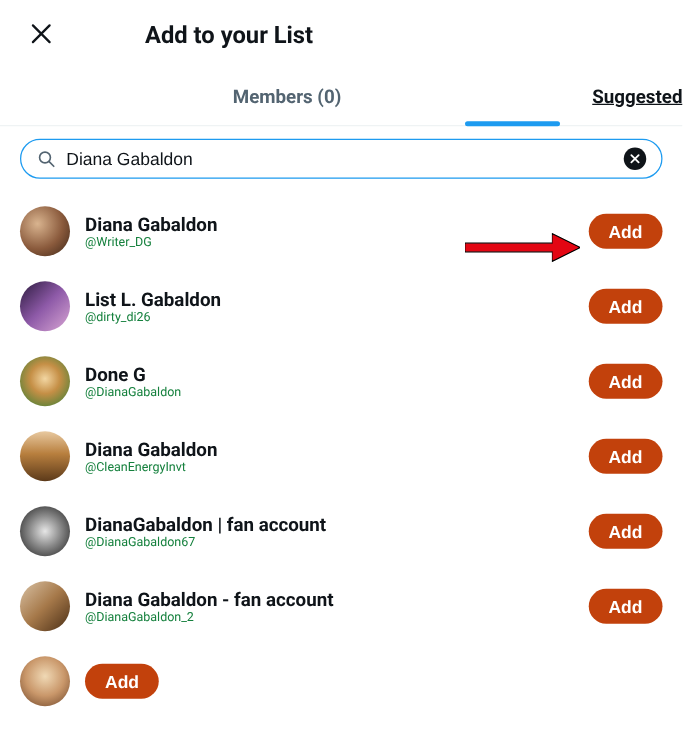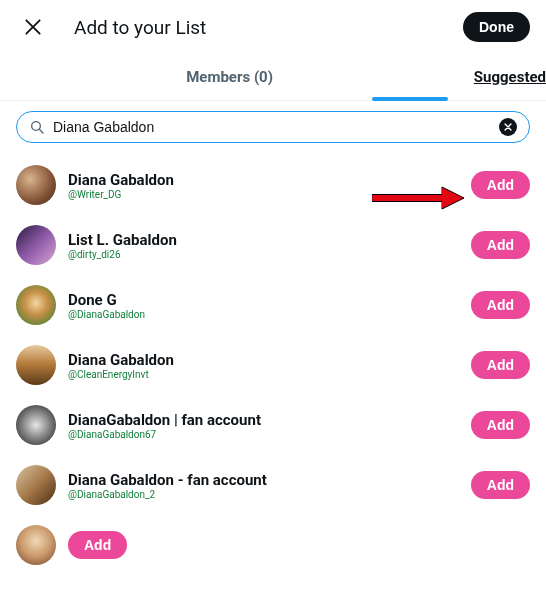--- a/index.html
+++ b/index.html
@@ -26,8 +26,9 @@
     }
     .title {
       font-size: 19px;
-      font-weight: 400;
+      font-weight: 700;
       flex: 1;
+      margin-left: 42px;
     }
     .done-btn {
       background: #0f1419;

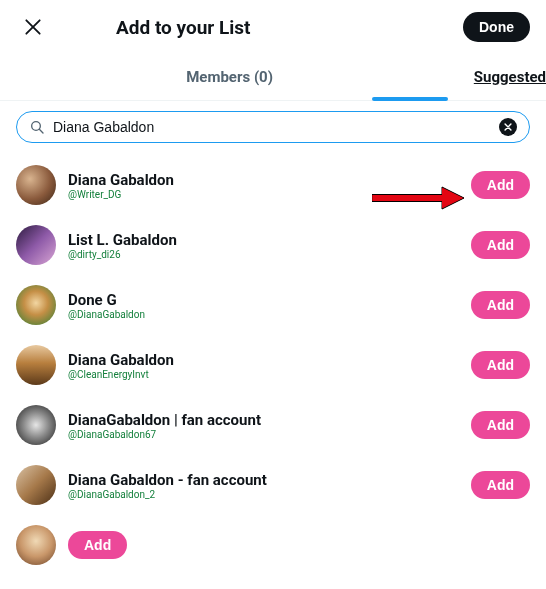--- a/index.html
+++ b/index.html
@@ -162,7 +162,6 @@
       </svg>
   </div>
   <div class="title">Add to your List</div>
-  <button class="done-btn">Done</button>
 </div>
 
 <div class="tabs">

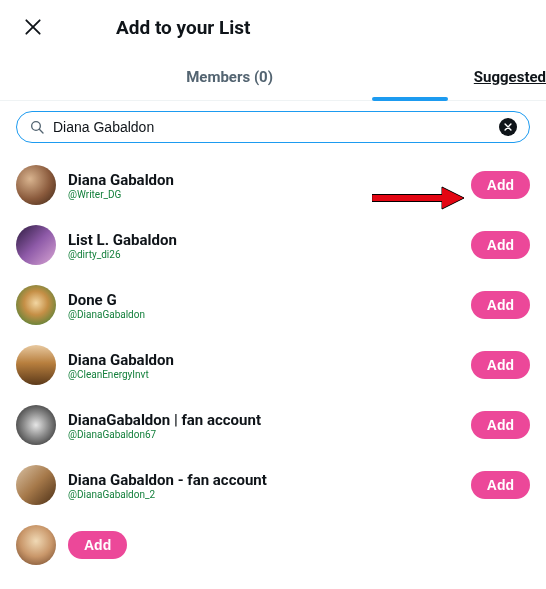--- a/index.html
+++ b/index.html
@@ -127,7 +127,7 @@
       white-space: nowrap; overflow: hidden; text-overflow: ellipsis;
     }
     .add-btn {
-      background: #ec4899;
+      background: #c2410c;
       color: #fff;
       border: none;
       border-radius: 9999px;

